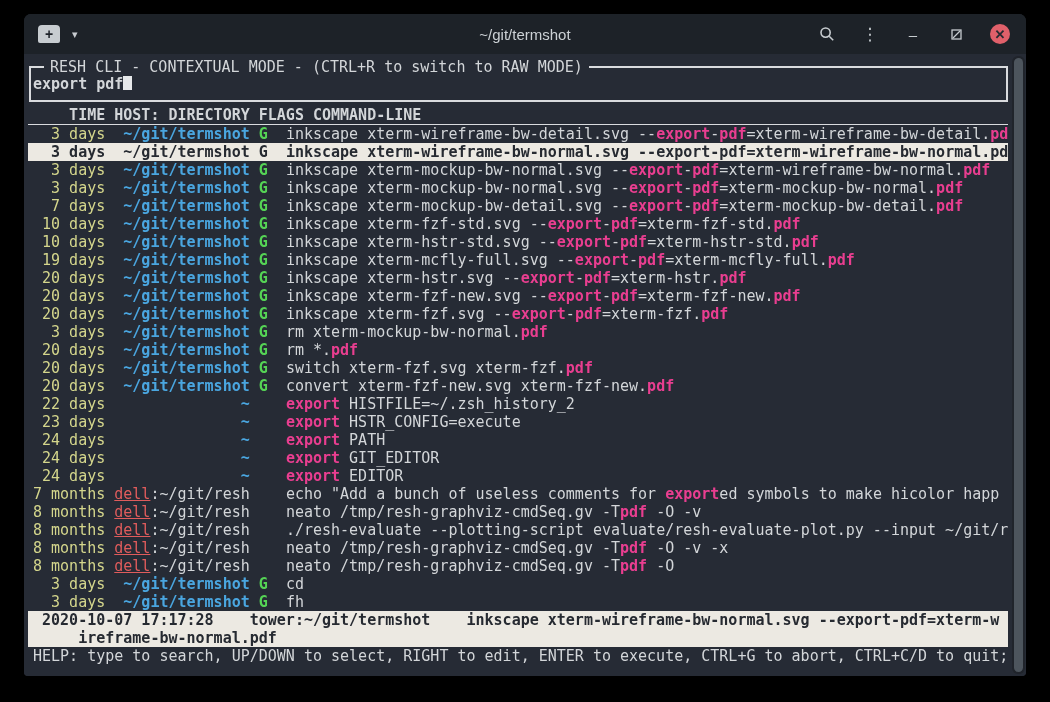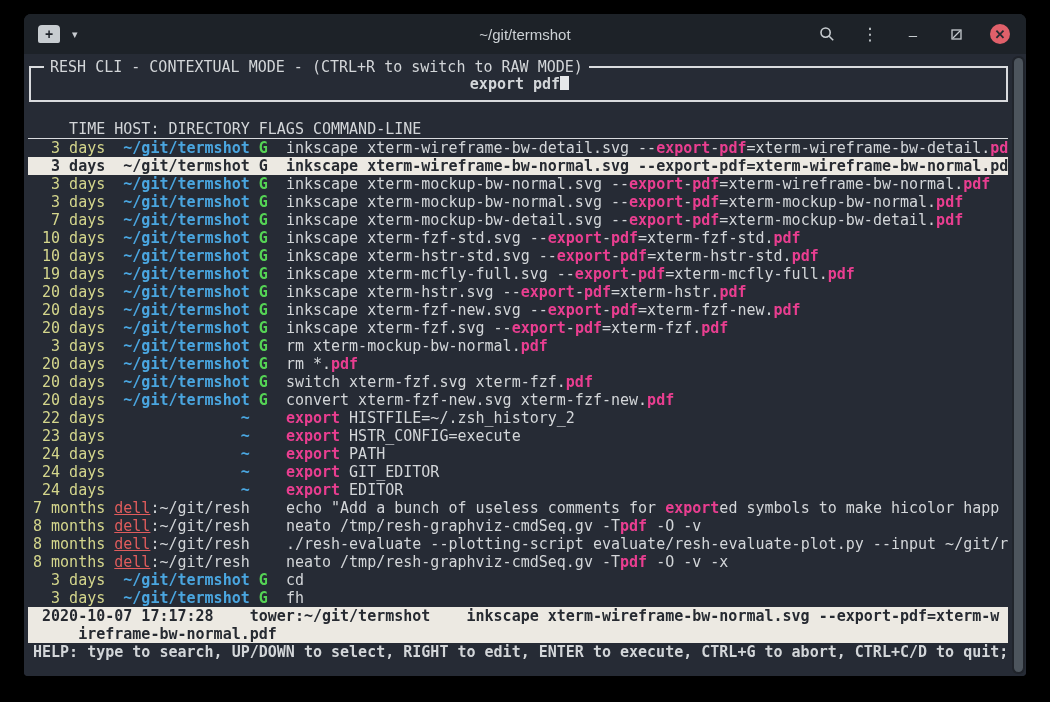--- a/index.html
+++ b/index.html
@@ -43,7 +43,7 @@
            font-size:15px; color:var(--fg);}
 
   .prompt-box{margin:12px 0 0 1px; height:36px; border:2px solid var(--border-light);
-              position:relative;text-align:center;}
+              position:relative;}
   .prompt-legend{position:absolute; top:-10px; left:13px; background:var(--bg);
                  padding:0 6px; white-space:pre; line-height:18px;}
   .query-line{padding:7px 0 0 2px; line-height:17px; white-space:pre;font-weight:bold;}

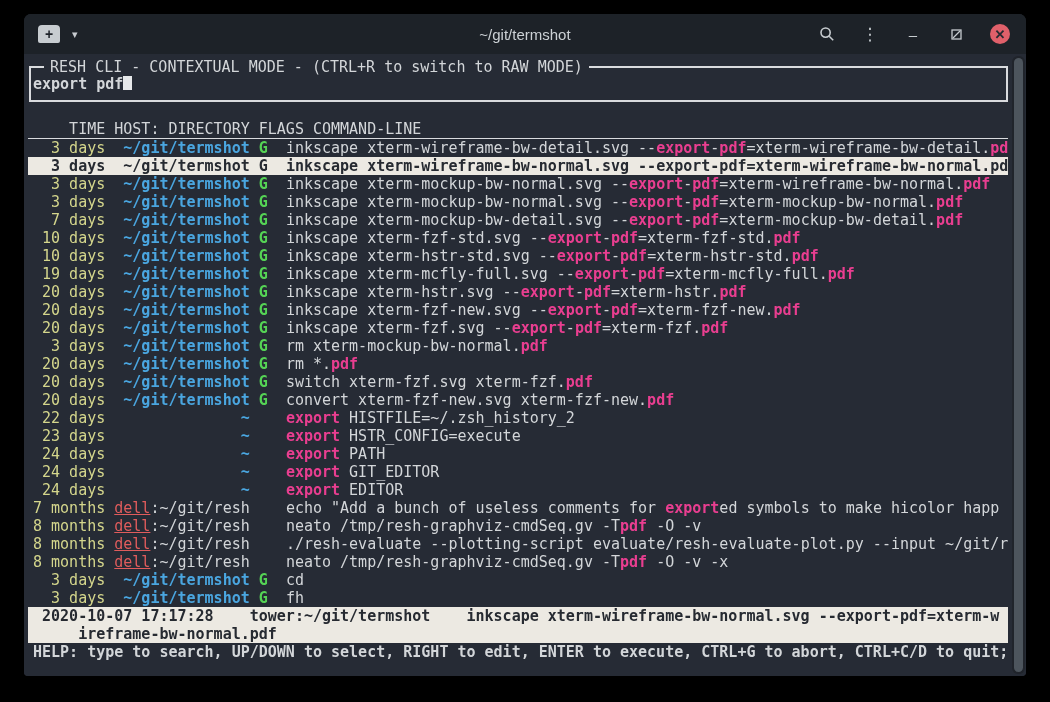--- a/index.html
+++ b/index.html
@@ -50,8 +50,8 @@
   .cursor{display:inline-block; width:9px; height:16px; background:#e6e8ea;
           vertical-align:text-top; margin-top:-1px;}
 
-  .table-header{margin-top:18px; height:19px; line-height:18px; padding-left:5px;
-                white-space:pre; border-bottom:1px solid var(--border-light);}
+  .table-header{margin-top:4px; height:19px; line-height:18px; padding-left:5px;
+                white-space:pre; border-bottom:1px solid var(--border-light);font-weight:bold;}
 
   .rows .row{height:18px; line-height:18px; padding-left:5px; white-space:pre;}
   .seg-t{color:var(--yellow);text-align:right;}

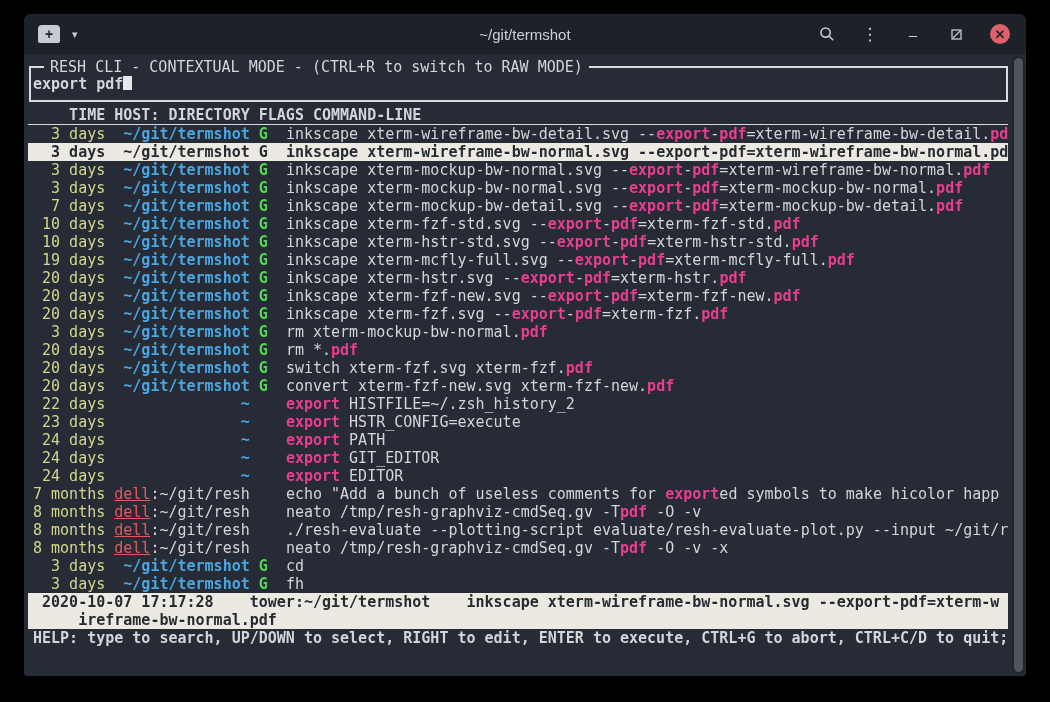--- a/index.html
+++ b/index.html
@@ -138,6 +138,7 @@
           <div class="row"><span class="seg-t">8 months</span><span class="seg-p"> </span><span class="seg-h">dell</span><span class="seg-p">:~/git/resh    </span><span class="seg-p">neato /tmp/resh-graphviz-cmdSeq.gv -T</span><span class="seg-m">pdf</span><span class="seg-p"> -O -v</span></div>
           <div class="row"><span class="seg-t">8 months</span><span class="seg-p"> </span><span class="seg-h">dell</span><span class="seg-p">:~/git/resh    </span><span class="seg-p">./resh-evaluate --plotting-script evaluate/resh-evaluate-plot.py --input ~/git/r</span></div>
           <div class="row"><span class="seg-t">8 months</span><span class="seg-p"> </span><span class="seg-h">dell</span><span class="seg-p">:~/git/resh    </span><span class="seg-p">neato /tmp/resh-graphviz-cmdSeq.gv -T</span><span class="seg-m">pdf</span><span class="seg-p"> -O -v -x</span></div>
+          <div class="row"><span class="seg-t">8 months</span><span class="seg-p"> </span><span class="seg-h">dell</span><span class="seg-p">:~/git/resh    </span><span class="seg-p">neato /tmp/resh-graphviz-cmdSeq.gv -T</span><span class="seg-m">pdf</span><span class="seg-p"> -O</span></div>
           <div class="row"><span class="seg-t">  3 days</span><span class="seg-p"> </span><span class="seg-d"> ~/git/termshot</span><span class="seg-p"> </span><span class="seg-f">G</span><span class="seg-p">  </span><span class="seg-p">cd</span></div>
           <div class="row"><span class="seg-t">  3 days</span><span class="seg-p"> </span><span class="seg-d"> ~/git/termshot</span><span class="seg-p"> </span><span class="seg-f">G</span><span class="seg-p">  </span><span class="seg-p">fh</span></div>
         </div>

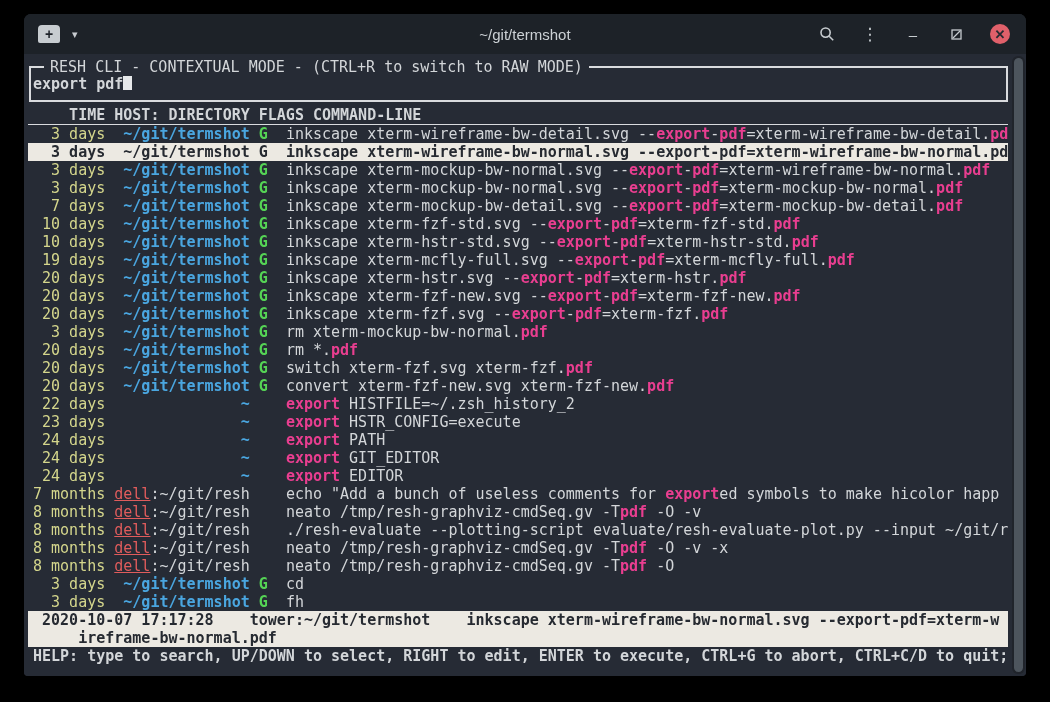--- a/index.html
+++ b/index.html
@@ -65,7 +65,7 @@
 
   .status-bar{background:var(--select-bg); color:var(--select-fg); font-weight:bold;}
   .status-bar div{height:18px; line-height:18px; padding-left:5px; white-space:pre;}
-  .help-line{height:18px; line-height:18px; padding-left:5px; white-space:pre; color:var(--fg);font-weight:bold;}
+  .help-line{height:18px; line-height:18px; padding-left:5px; white-space:pre; color:var(--fg);}
 </style>
 </head>
 <body>

